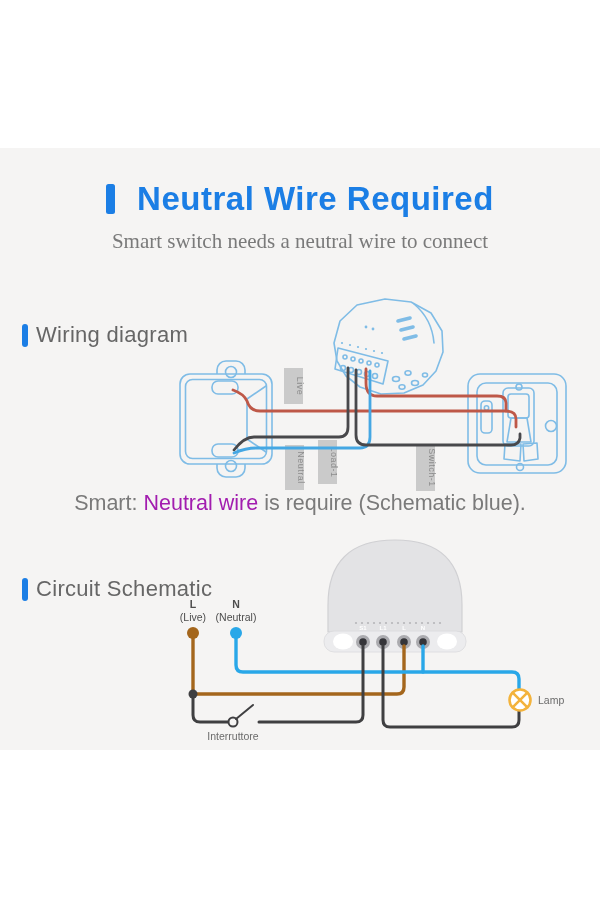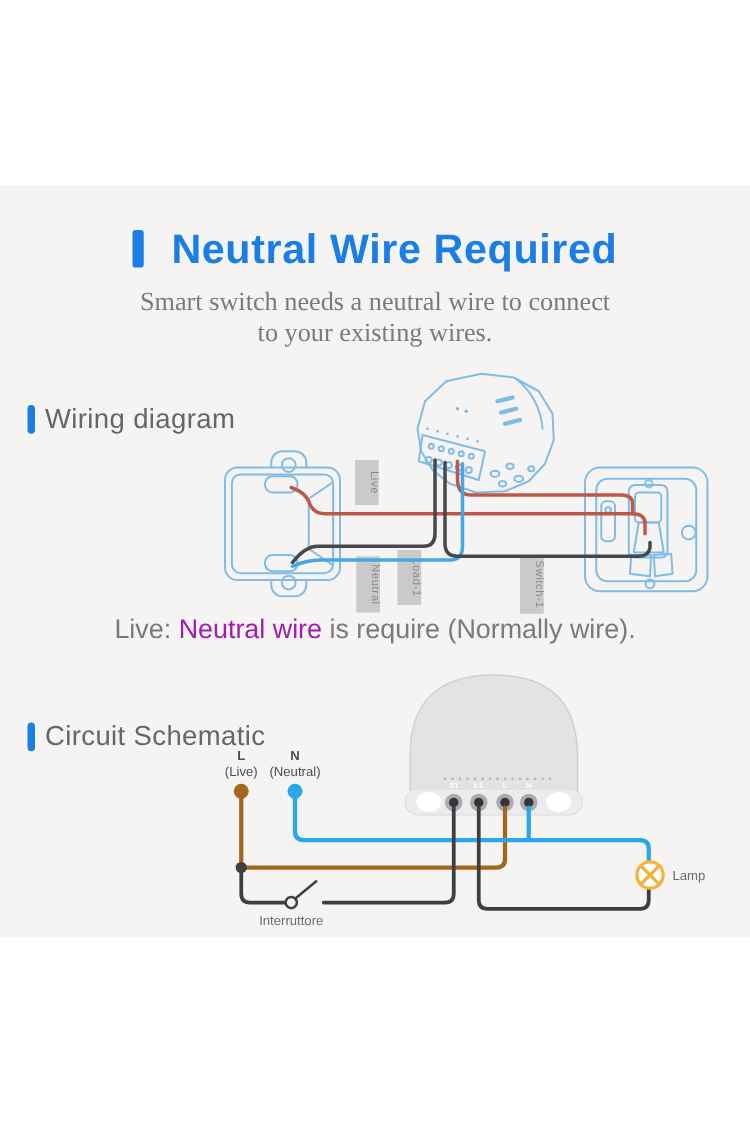--- a/index.html
+++ b/index.html
@@ -40,7 +40,6 @@
   </div>
   <p class="subtitle">
     <span>Smart switch needs a neutral wire to connect</span><br>
-    <span>to your existing wires.</span>
   </p>
 
   <div class="section s1">

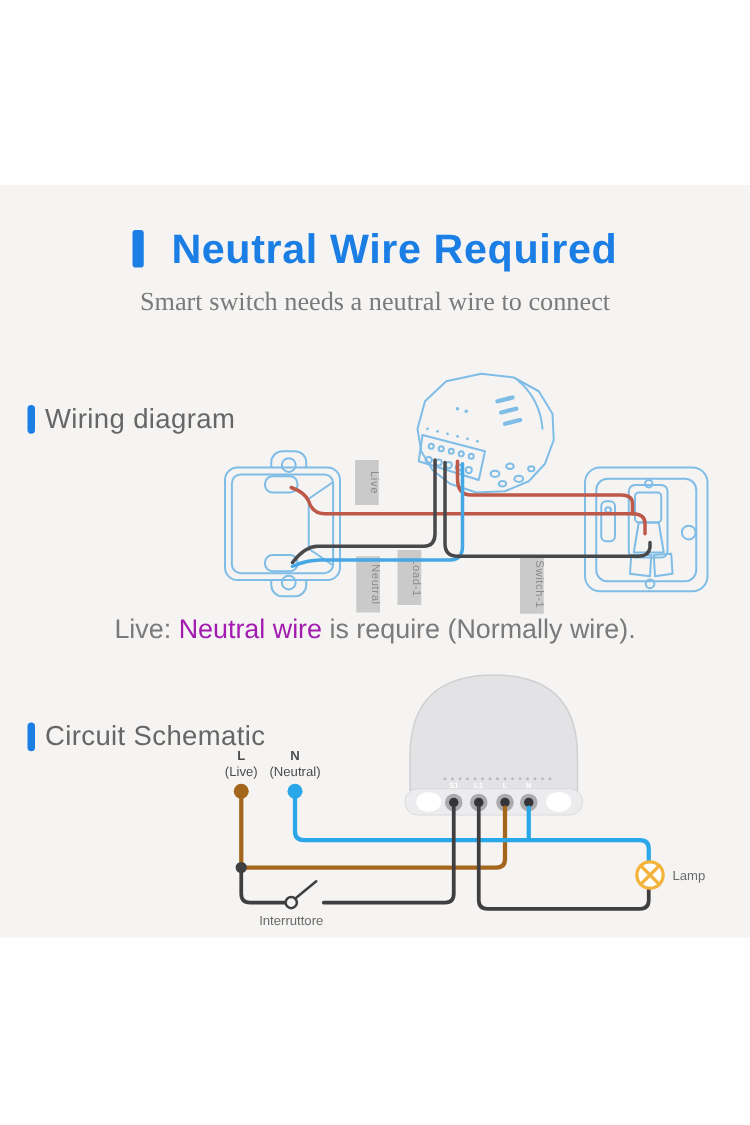--- a/index.html
+++ b/index.html
@@ -134,7 +134,7 @@
     </g>
   </svg>
 
-  <p class="note"><span>Live: </span><span class="hl">Neutral wire</span><span> is require (Normally wire).</span></p>
+  <p class="note"><span>Smart: </span><span class="hl">Neutral wire</span><span> is require (Normally wire).</span></p>
 
   <div class="section s2">
     <span class="sec-bar"></span>

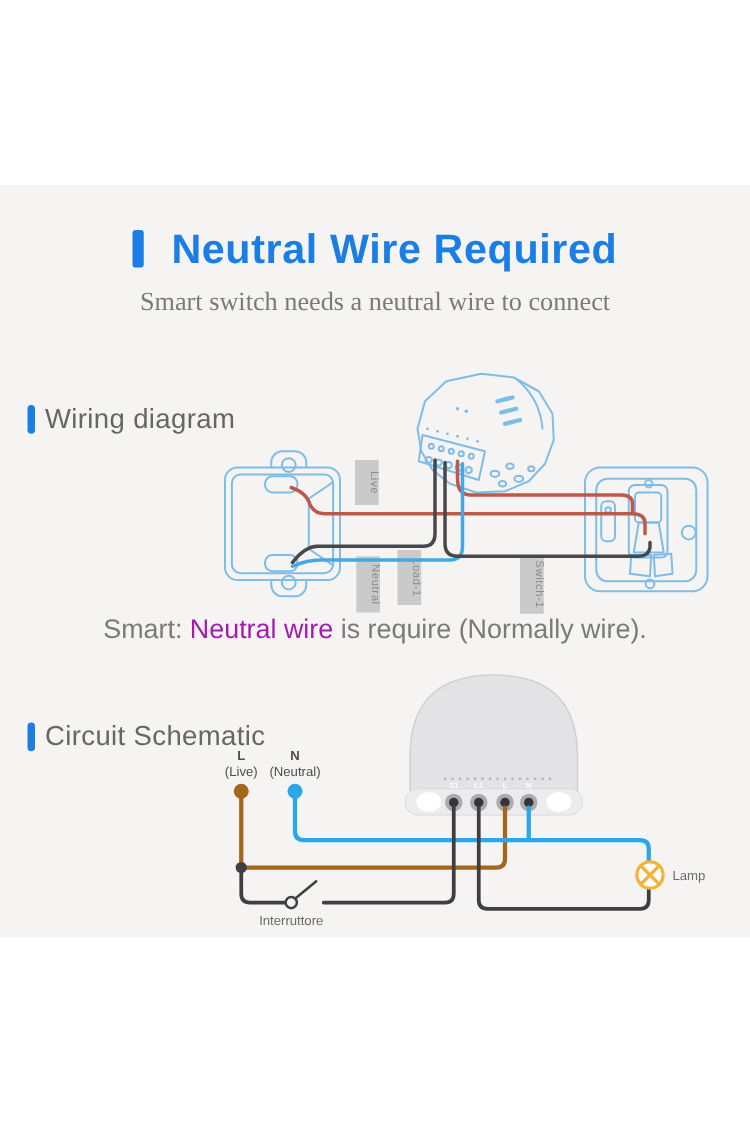--- a/index.html
+++ b/index.html
@@ -134,7 +134,7 @@
     </g>
   </svg>
 
-  <p class="note"><span>Smart: </span><span class="hl">Neutral wire</span><span> is require (Normally wire).</span></p>
+  <p class="note"><span>Smart: </span><span class="hl">Neutral wire</span><span> is require (Schematic blue).</span></p>
 
   <div class="section s2">
     <span class="sec-bar"></span>

